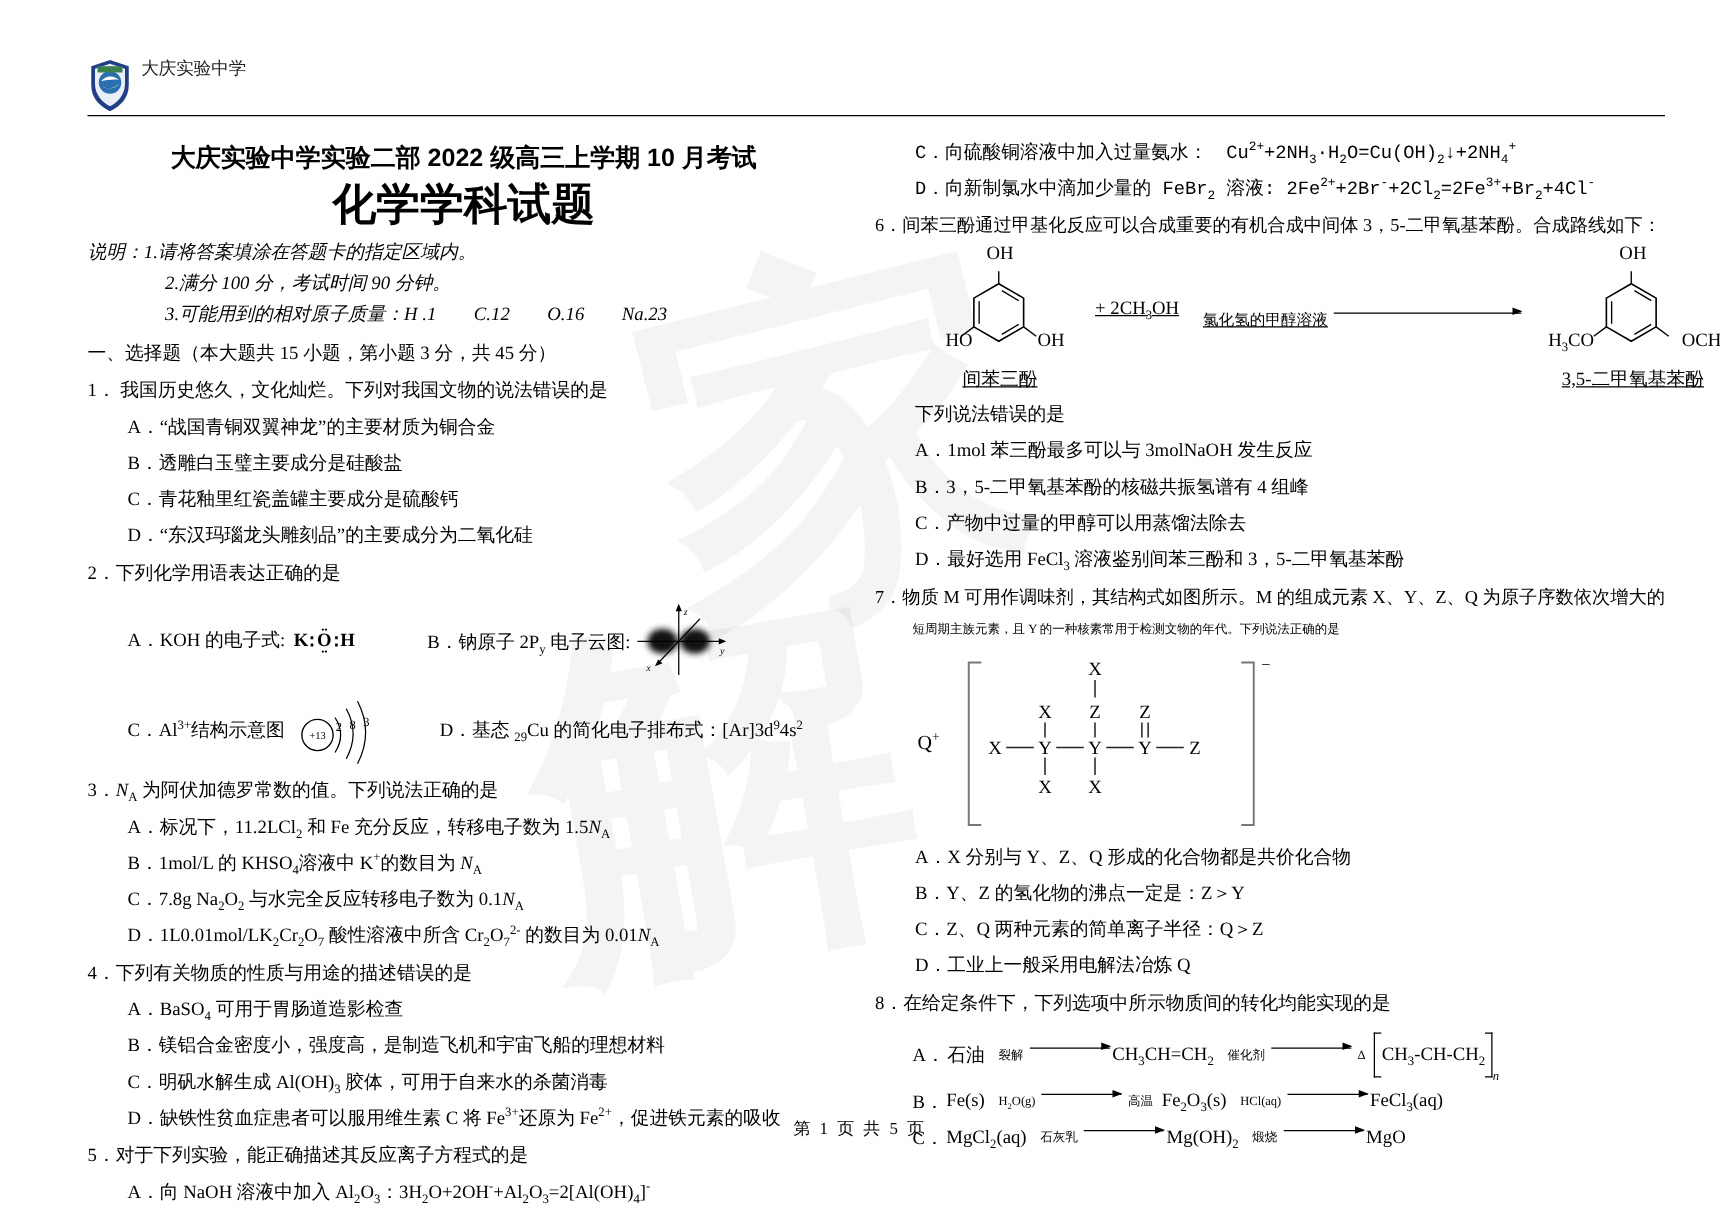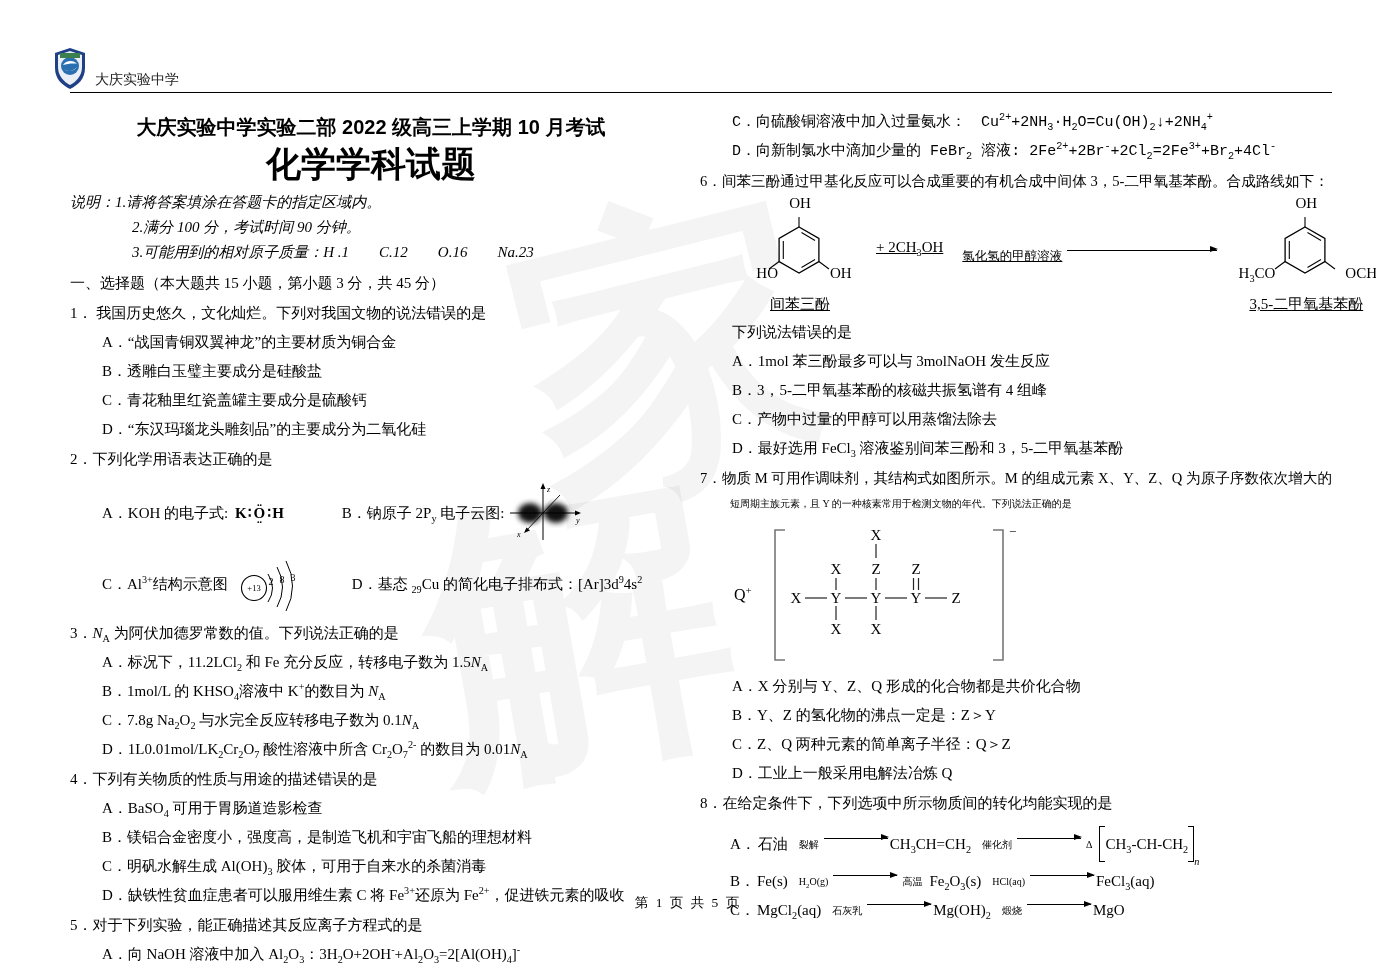--- a/index.html
+++ b/index.html
@@ -8,7 +8,7 @@
   sub,sup{font-size:68%;line-height:0;}
   i{font-style:italic;}
   
-  .logo-row{position:absolute;left:52px;top:46px;display:flex;align-items:flex-end;gap:7px;z-index:2;}
+  .logo-row{position:absolute;left:70px;top:46px;display:flex;align-items:flex-start;gap:7px;z-index:2;}
   .school{font-size:14px;color:#222;padding-bottom:1px;}
   .header-rule{position:absolute;left:70px;right:44px;top:92px;border-top:1.6px solid #000;z-index:2;}
   

